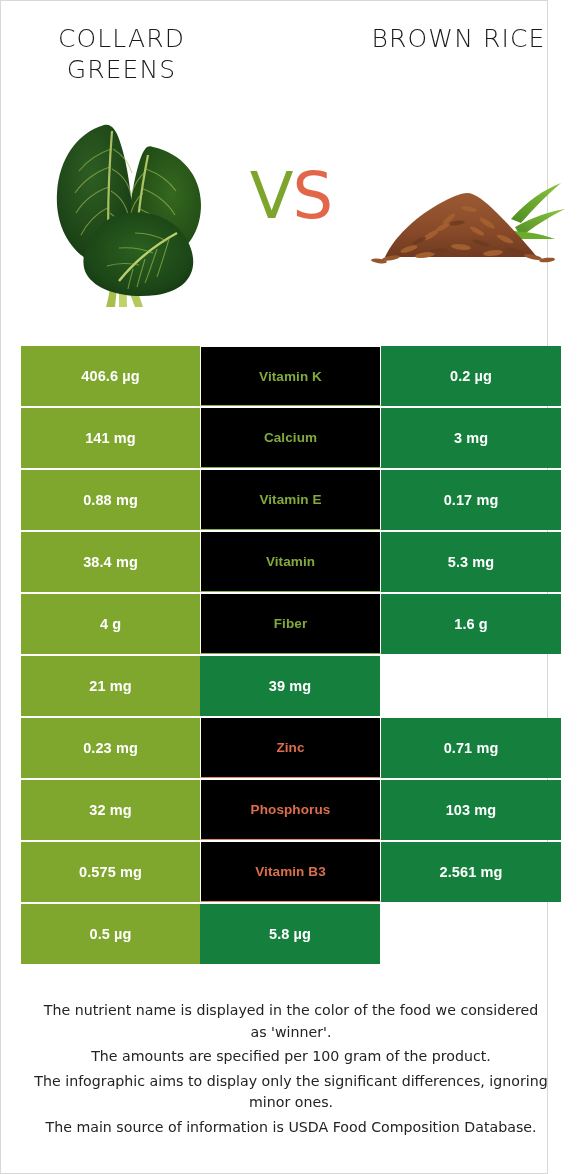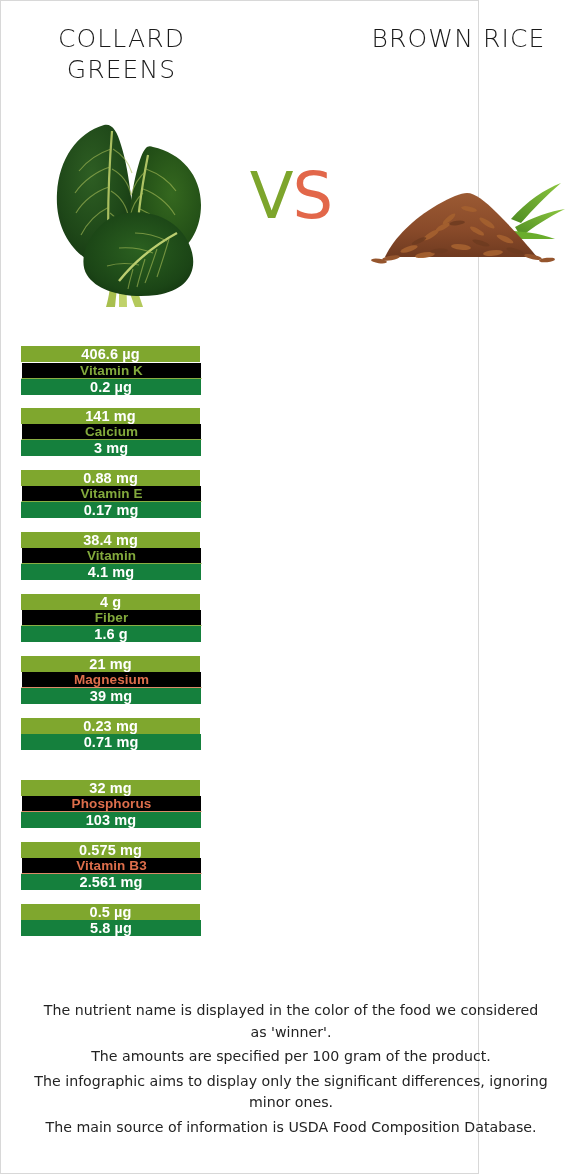--- a/index.html
+++ b/index.html
@@ -15,7 +15,7 @@
   }
   .page {
     position: relative;
-    width: 479px;
+    width: 548px;
     height: 1174px;
     box-sizing: border-box;
     border: 1px solid #d8d8d8;

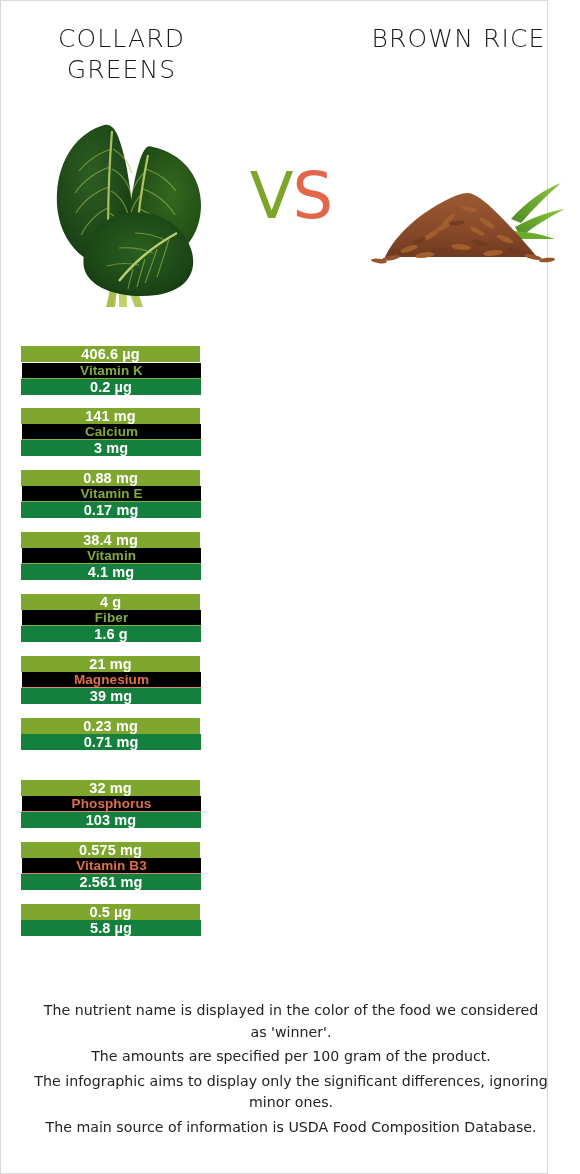--- a/index.html
+++ b/index.html
@@ -76,7 +76,6 @@
     display: flex;
     height: 60px;
     margin-bottom: 2px;
-    flex-direction: column;
   }
   .cell {
     display: flex;

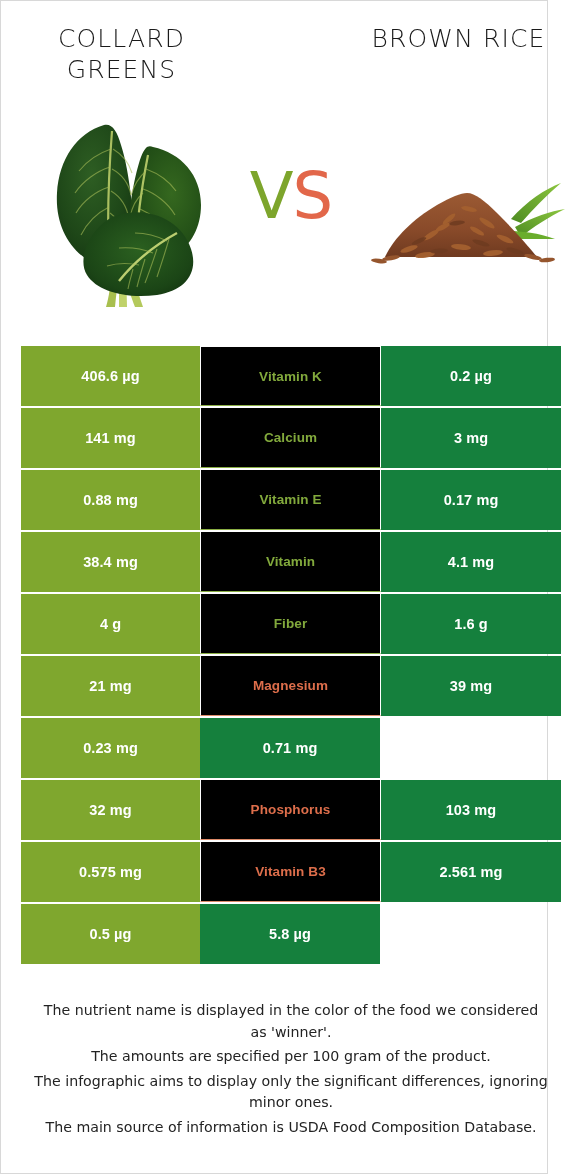--- a/index.html
+++ b/index.html
@@ -278,7 +278,7 @@
     <div class="row">
       <div class="cell cell-left">38.4 mg</div>
       <div class="cell cell-mid win-green side-green">Vitamin</div>
-      <div class="cell cell-right">4.1 mg</div>
+      <div class="cell cell-right">5.3 mg</div>
     </div>
 
     <div class="row">

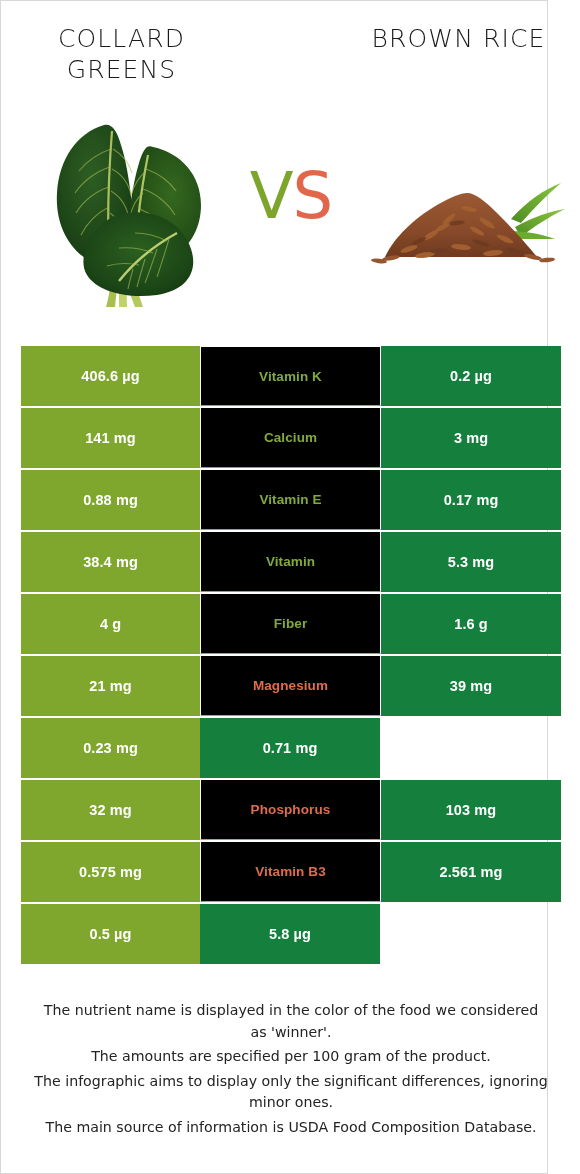--- a/index.html
+++ b/index.html
@@ -289,7 +289,6 @@
 
     <div class="row">
       <div class="cell cell-left">21 mg</div>
-      <div class="cell cell-mid win-orange side-green">Magnesium</div>
       <div class="cell cell-right">39 mg</div>
     </div>
 

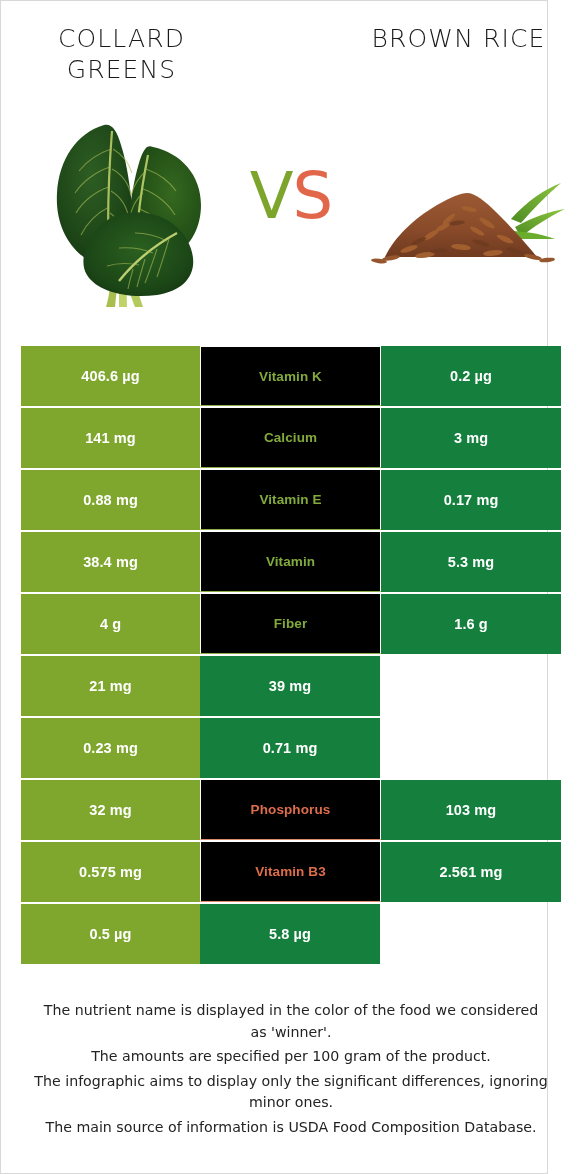--- a/index.html
+++ b/index.html
@@ -294,6 +294,7 @@
 
     <div class="row">
       <div class="cell cell-left">0.23 mg</div>
+      <div class="cell cell-mid win-orange side-green">Zinc</div>
       <div class="cell cell-right">0.71 mg</div>
     </div>
 

